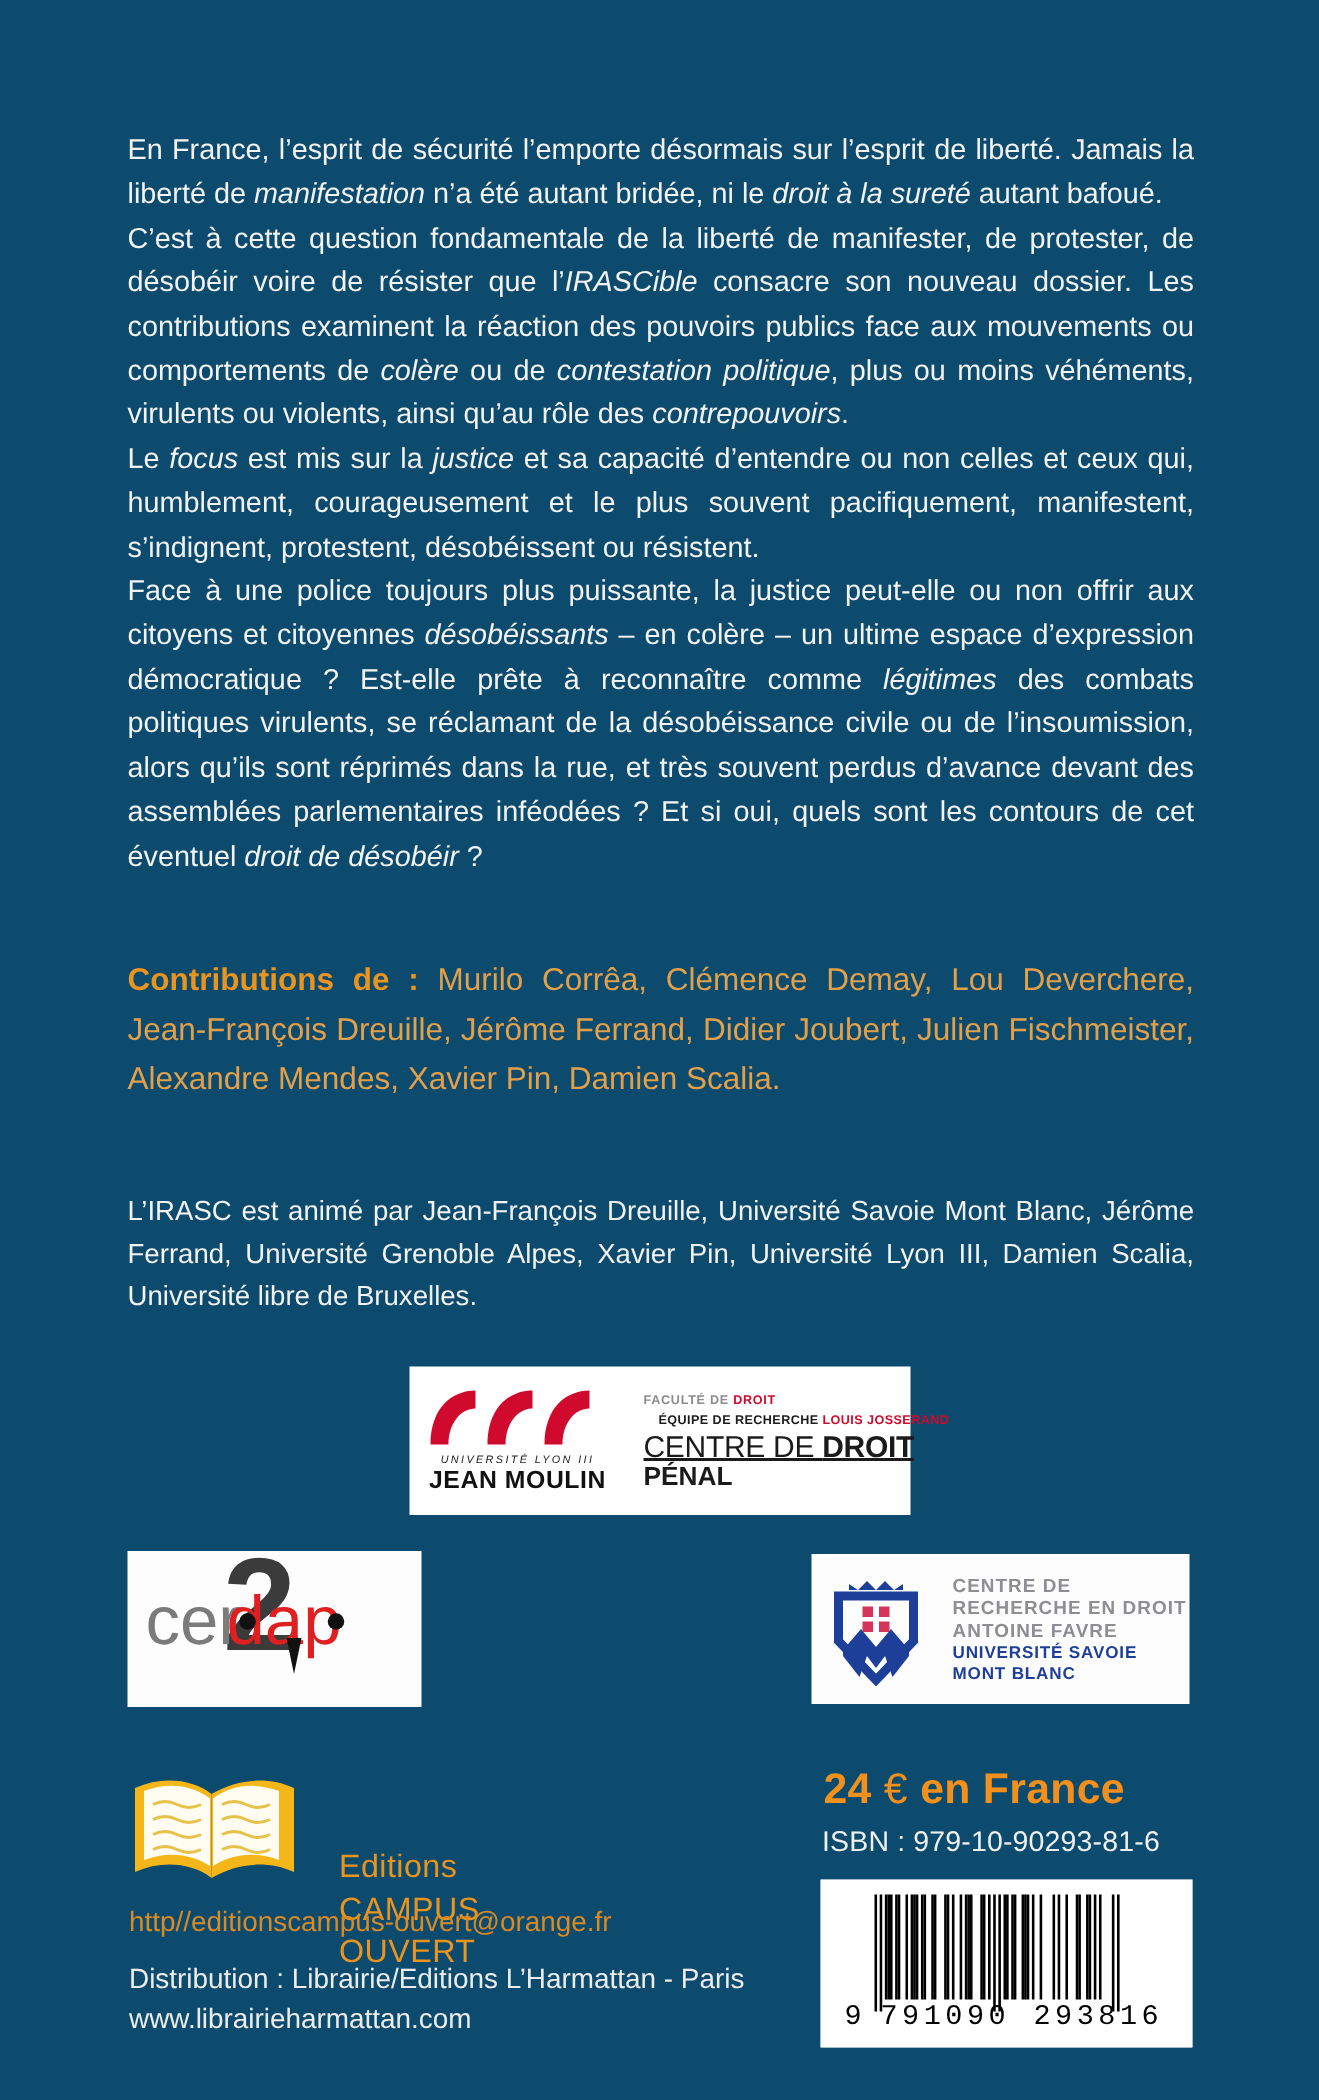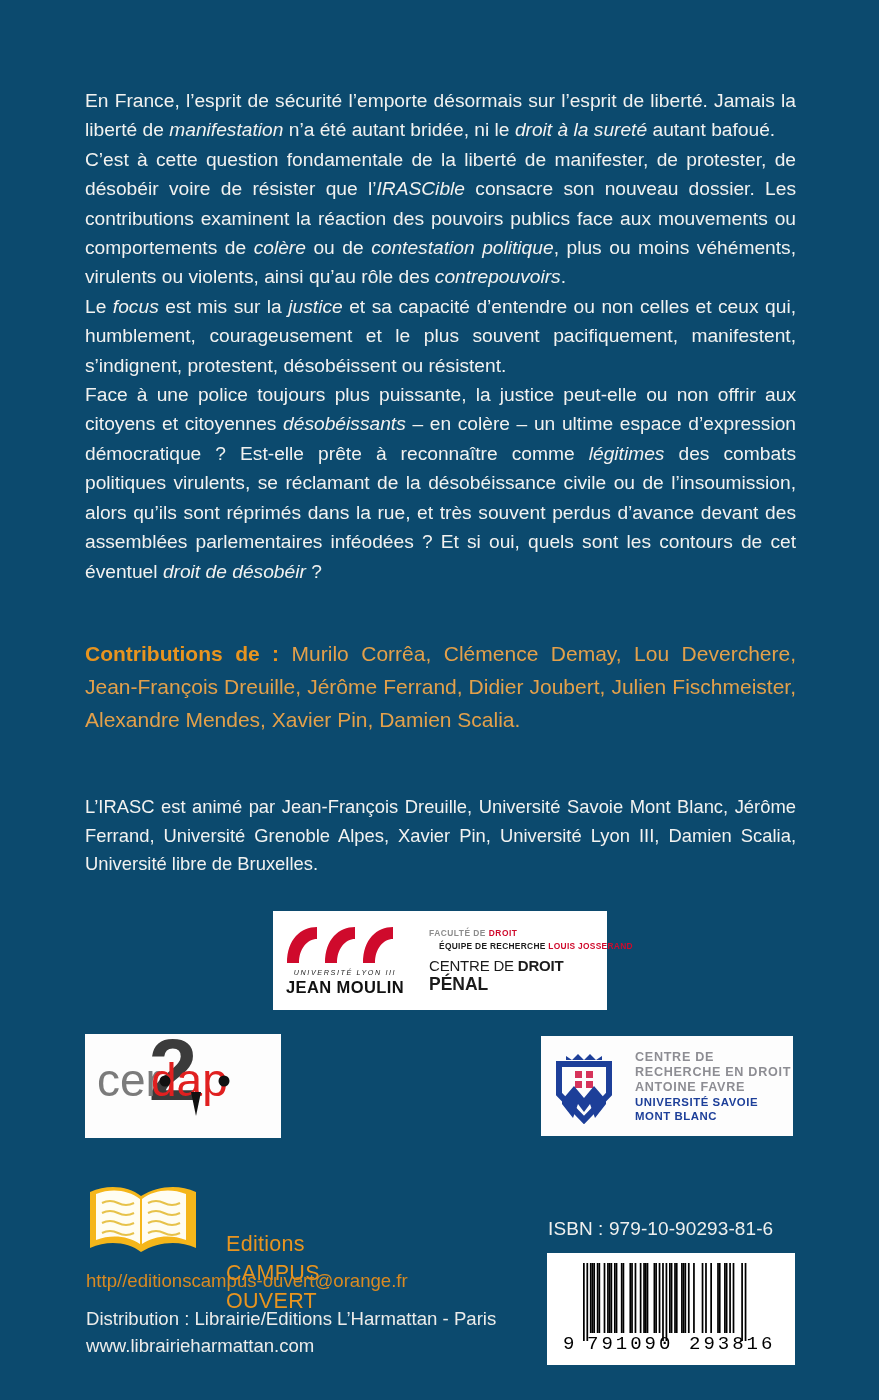--- a/index.html
+++ b/index.html
@@ -141,12 +141,13 @@
   }
   .l3-line2 b { color: #cf0a2c; }
   .l3-big {
-    font-size: 15px;
+    font-size: 20px;
     color: #1b1b1b;
     letter-spacing: -0.2px;
     line-height: 19px;
     margin-top: 5px;
     white-space: nowrap;
+    text-decoration: underline;
   }
   .l3-big b { font-weight: bold; }
   .l3-big2 {

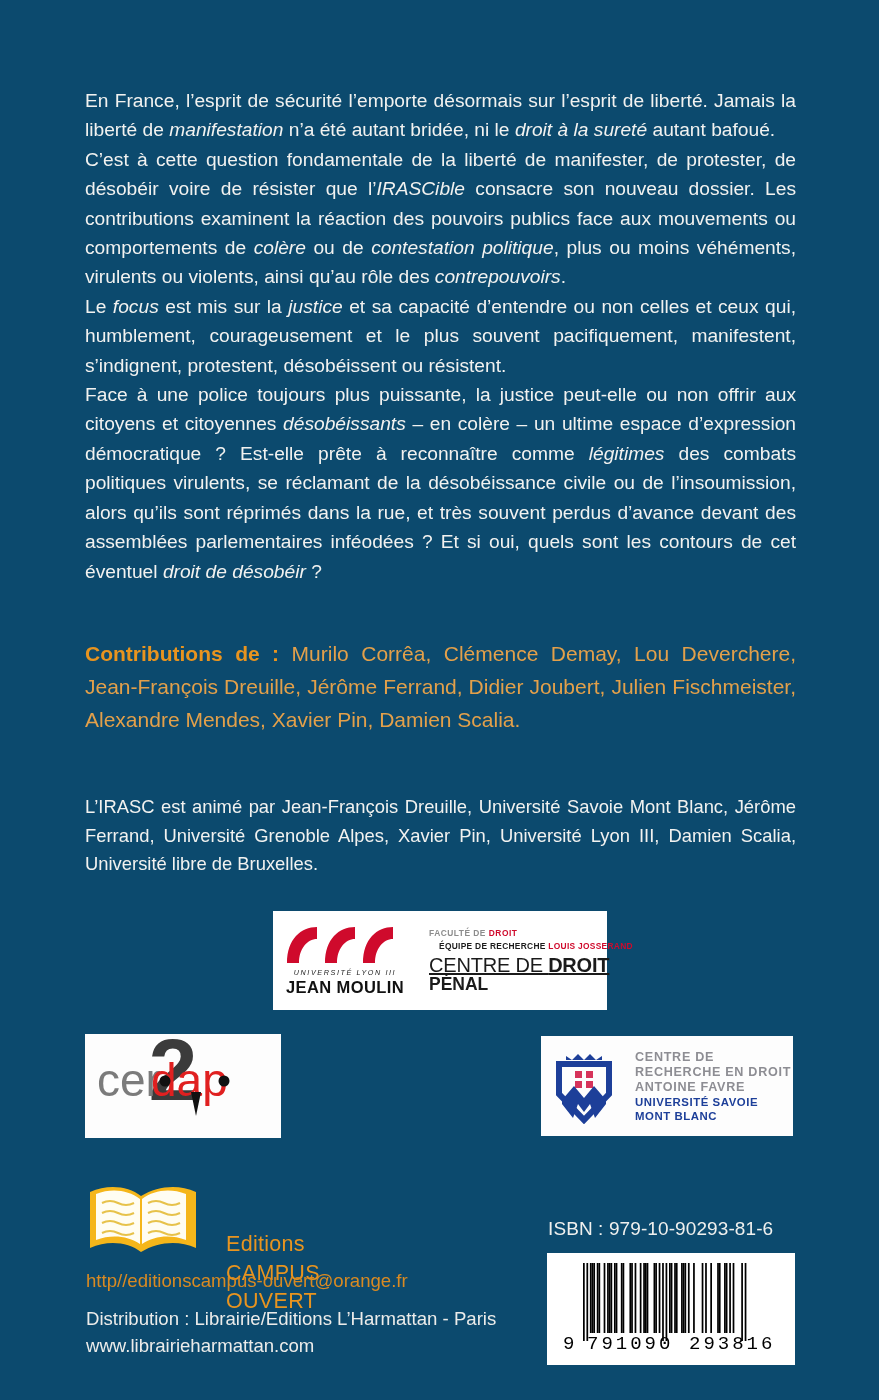--- a/index.html
+++ b/index.html
@@ -372,6 +372,7 @@
     <div>www.librairieharmattan.com</div>
   </div>
 
+  <div class="price"><span>24</span> <span class="euro">€</span> <span>en France</span></div>
   <div class="isbn">ISBN : 979-10-90293-81-6</div>
 
   <div class="barcode-box">

